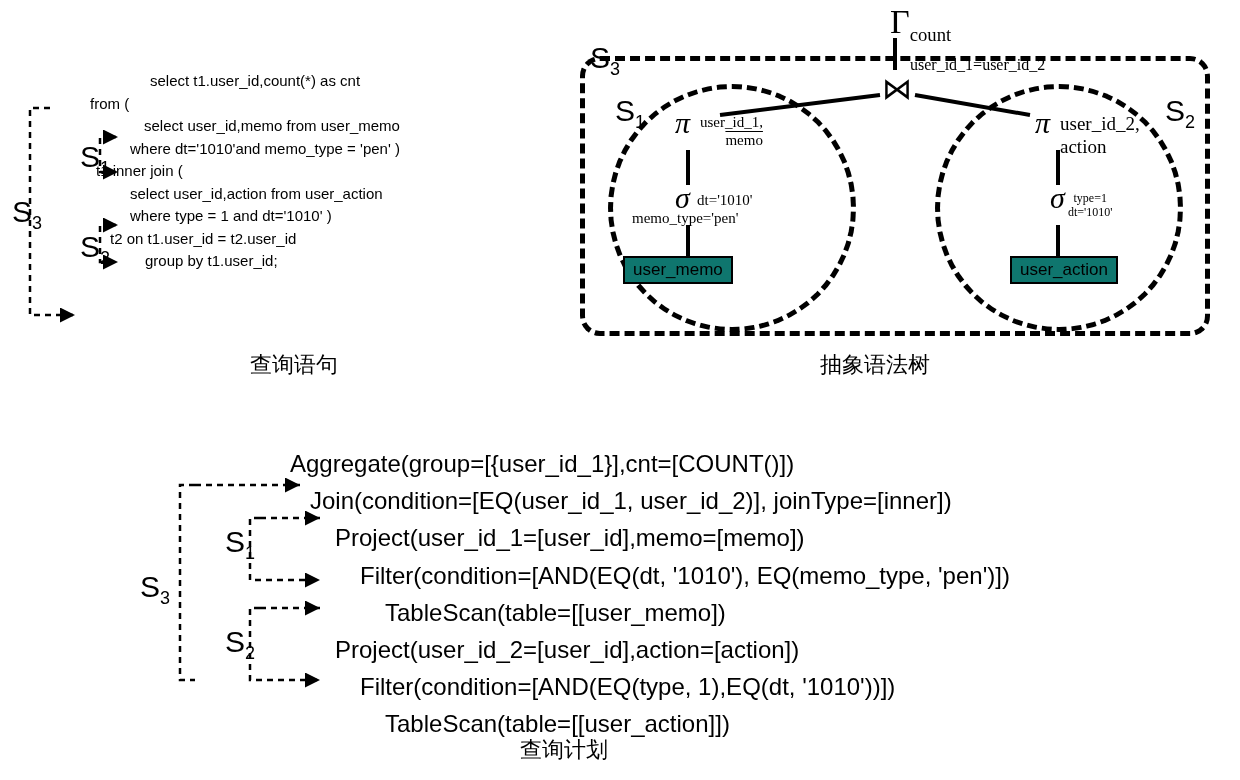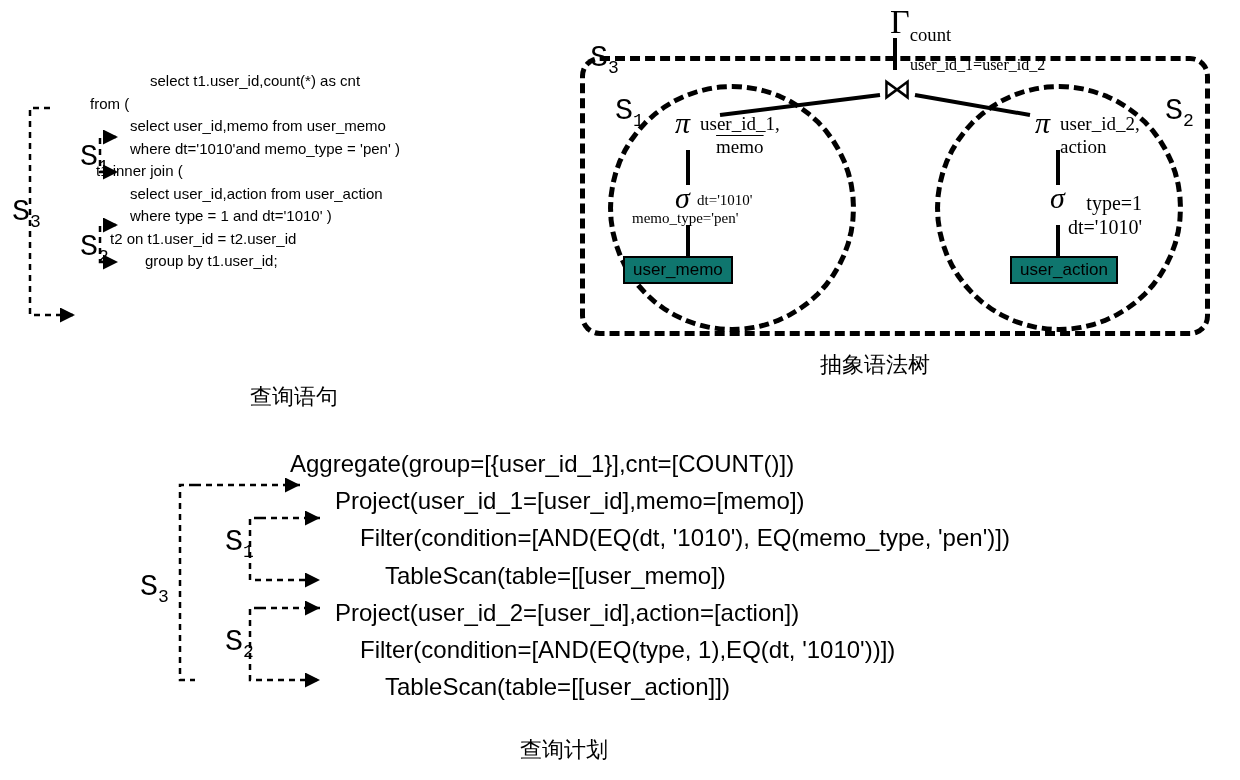--- a/index.html
+++ b/index.html
@@ -35,7 +35,7 @@
   .caption3 { left: 520px; top: 735px; }
   .s-label {
     position: absolute;
-    font-family: Liberation Mono, monospace;
+    font-family: Liberation Sans, sans-serif;
     font-size: 30px;
   }
   .s-label sub { font-size: 0.6em; }

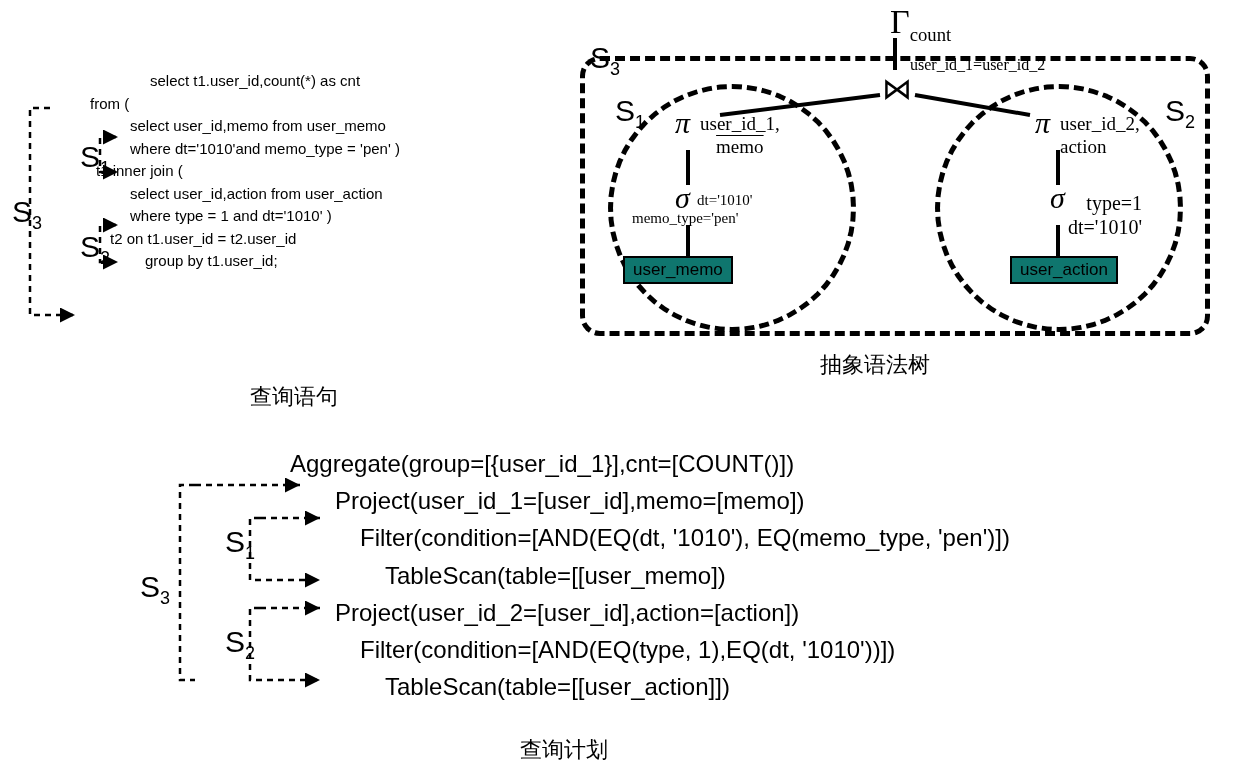--- a/index.html
+++ b/index.html
@@ -93,7 +93,7 @@
   <div class="sql-block">
     <div class="sql-line" style="margin-left:70px;">select t1.user_id,count(*) as cnt</div>
     <div class="sql-line" style="margin-left:10px;">from (</div>
-    <div class="sql-line" style="margin-left:50px;">select user_id,memo from user_memo</div>
+    <div class="sql-line" style="margin-left:50px;text-align:right;">select user_id,memo from user_memo</div>
     <div class="sql-line" style="margin-left:50px;">where dt='1010'and memo_type = 'pen' )</div>
     <div class="sql-line" style="margin-left:16px;">t1 inner join (</div>
     <div class="sql-line" style="margin-left:50px;">select user_id,action from user_action</div>

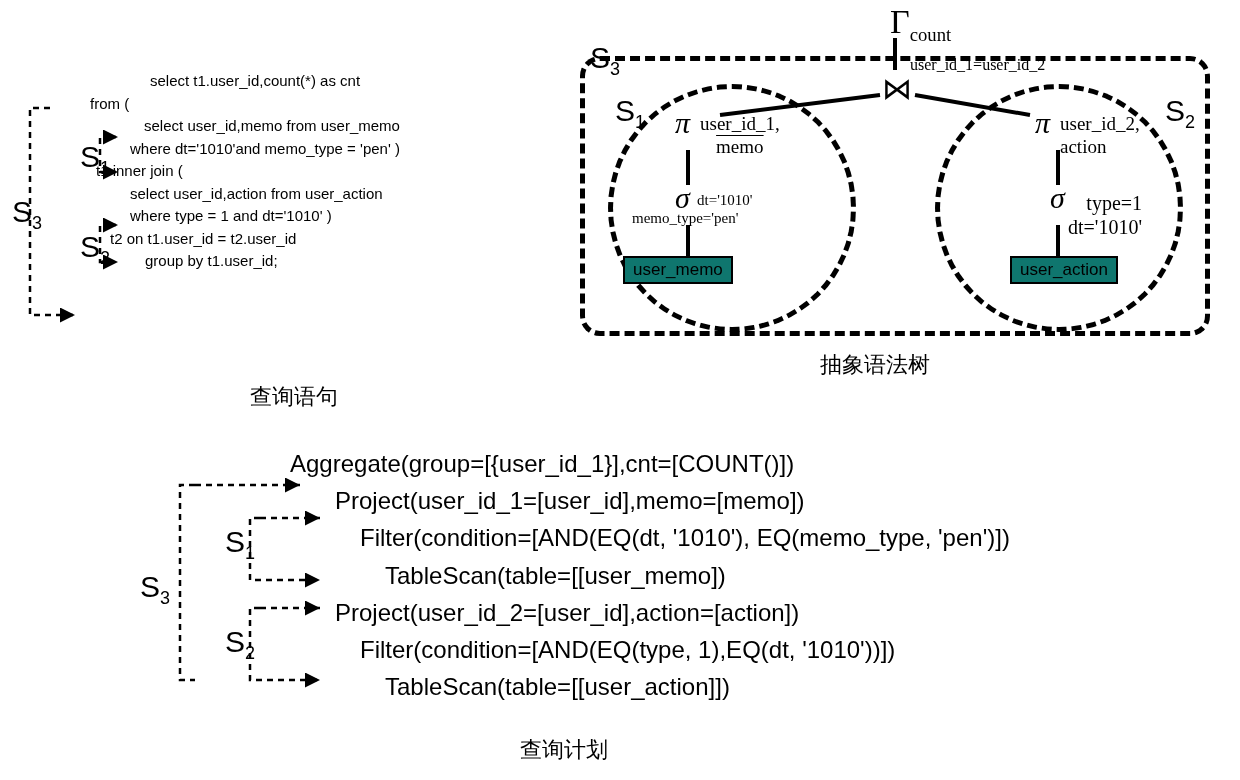--- a/index.html
+++ b/index.html
@@ -143,7 +143,7 @@
     <div class="op" style="left:105px; top:100px; font-size:30px; font-style:italic;">
       <span>π</span>
     </div>
-    <div class="op" style="left:130px; top:107px; font-size:19px; text-align:center; line-height:1.2;">
+    <div class="op" style="left:130px; top:107px; font-size:15px; text-align:right; line-height:1.2;">
       <span>user_id_1,</span><br><span style="text-decoration:overline;">memo</span>
     </div>
 

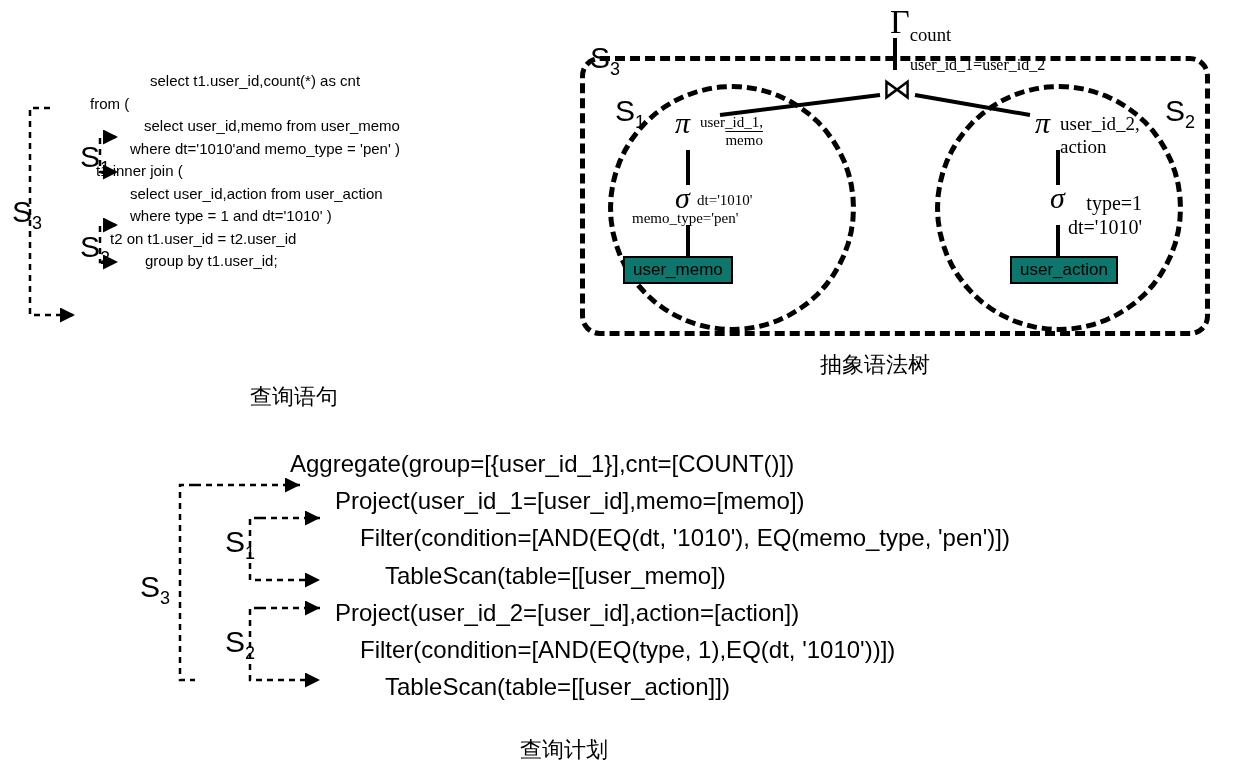--- a/index.html
+++ b/index.html
@@ -166,7 +166,7 @@
     <div class="op" style="left:480px; top:175px; font-size:30px; font-style:italic;">
       <span>σ</span>
     </div>
-    <div class="op" style="left:498px; top:185px; font-size:20px; text-align:right; line-height:1.2;">
+    <div class="op" style="left:498px; top:185px; font-size:12px; text-align:center; line-height:1.2;">
       <span>type=1</span><br><span>dt='1010'</span>
     </div>
 

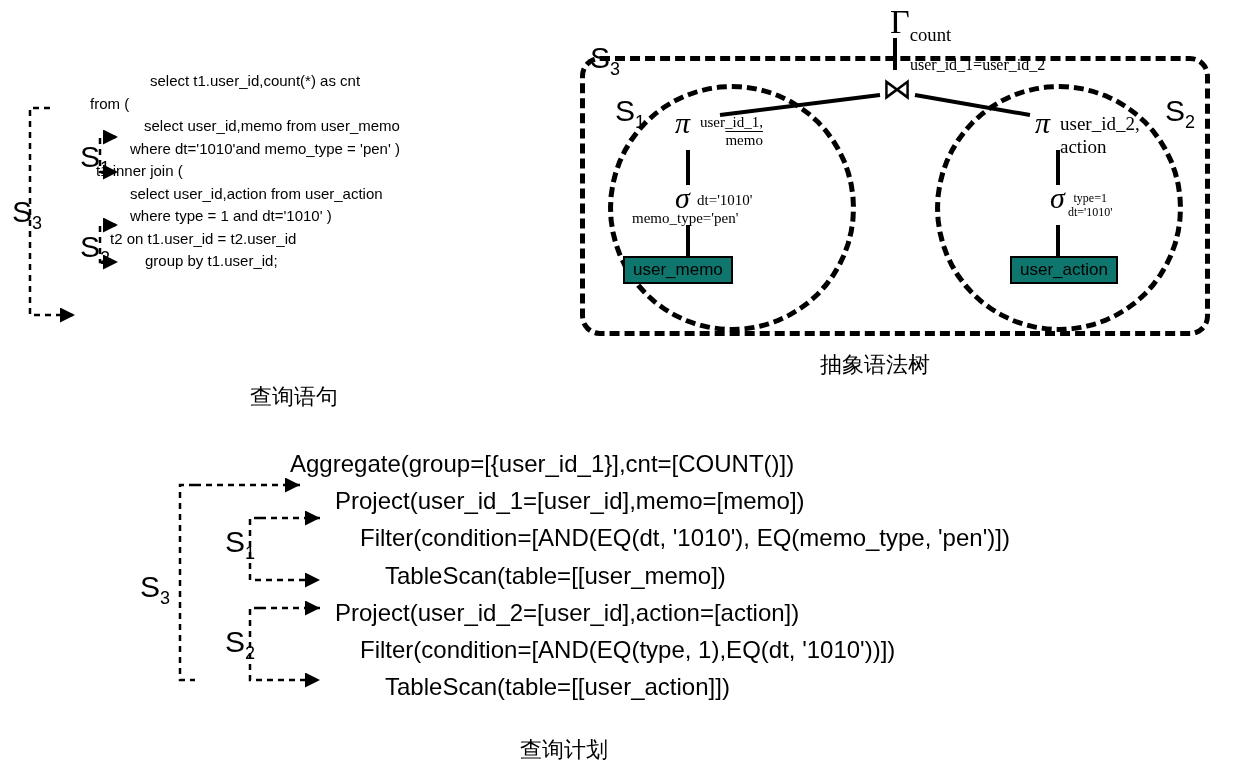--- a/index.html
+++ b/index.html
@@ -30,7 +30,7 @@
     text-align: center;
     position: absolute;
   }
-  .caption1 { left: 250px; top: 350px; margin-top: 32px; }
+  .caption1 { left: 250px; top: 350px; }
   .caption2 { left: 820px; top: 350px; }
   .caption3 { left: 520px; top: 735px; }
   .s-label {

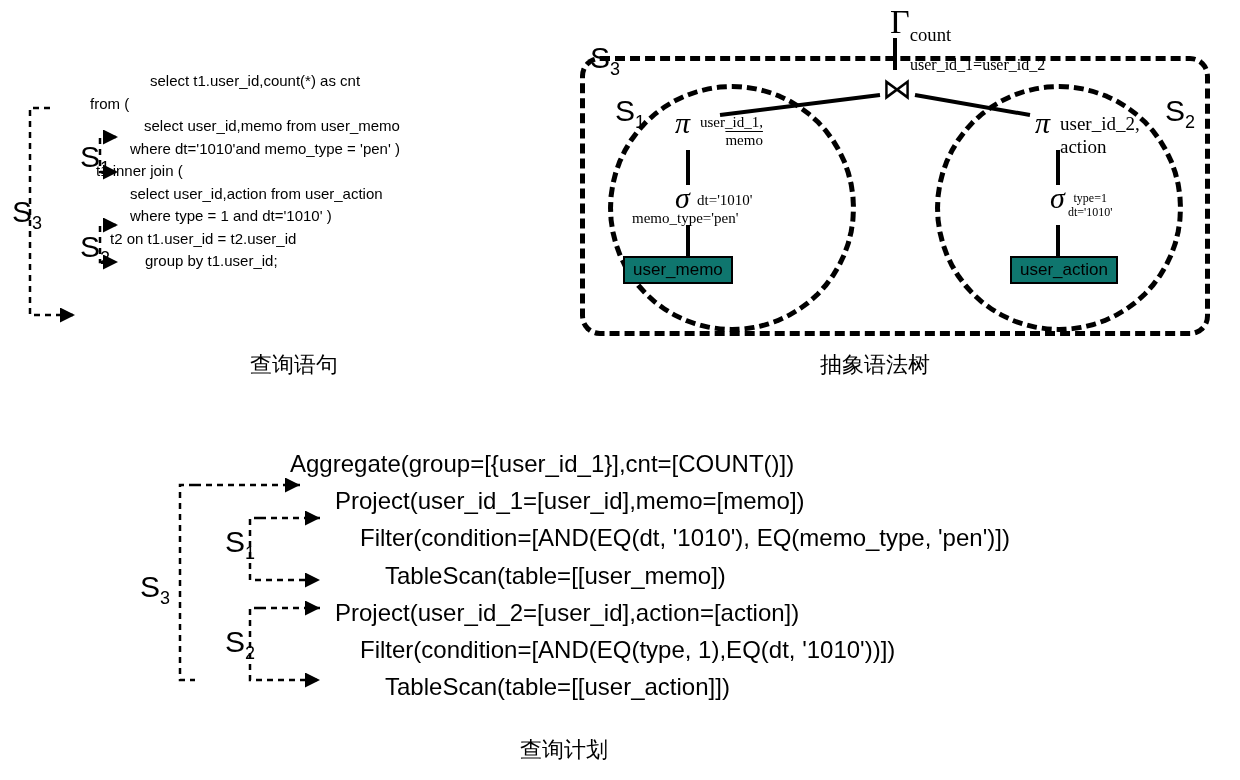--- a/index.html
+++ b/index.html
@@ -175,6 +175,7 @@
 
   <div class="plan-block">
     <div class="plan-line" style="margin-left:120px;">Aggregate(group=[{user_id_1}],cnt=[COUNT()])</div>
+    <div class="plan-line" style="margin-left:140px;">Join(condition=[EQ(user_id_1, user_id_2)], joinType=[inner])</div>
     <div class="plan-line" style="margin-left:165px;">Project(user_id_1=[user_id],memo=[memo])</div>
     <div class="plan-line" style="margin-left:190px;">Filter(condition=[AND(EQ(dt, '1010'), EQ(memo_type, 'pen')])</div>
     <div class="plan-line" style="margin-left:215px;">TableScan(table=[[user_memo])</div>

